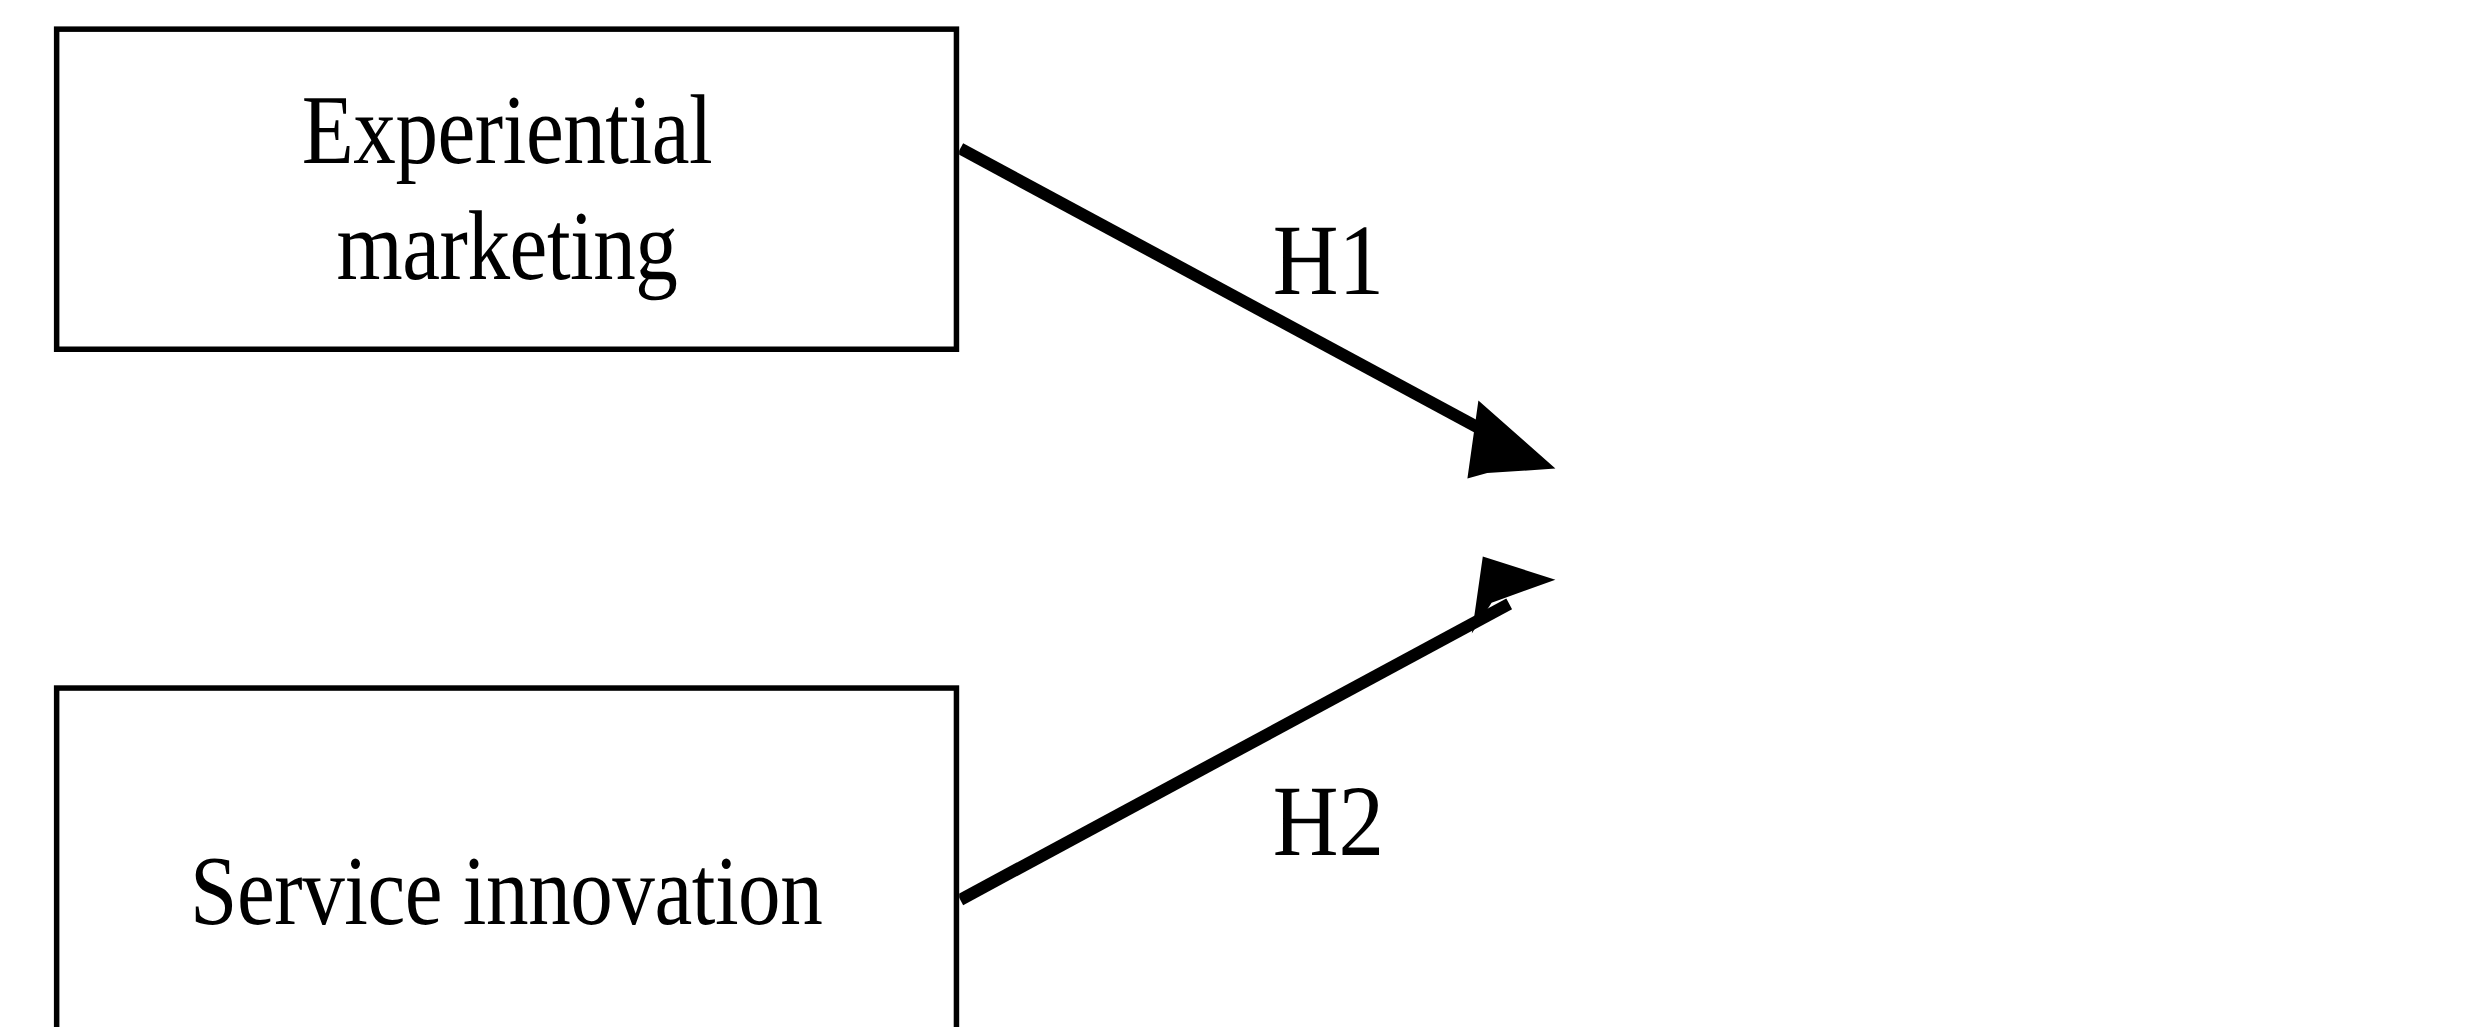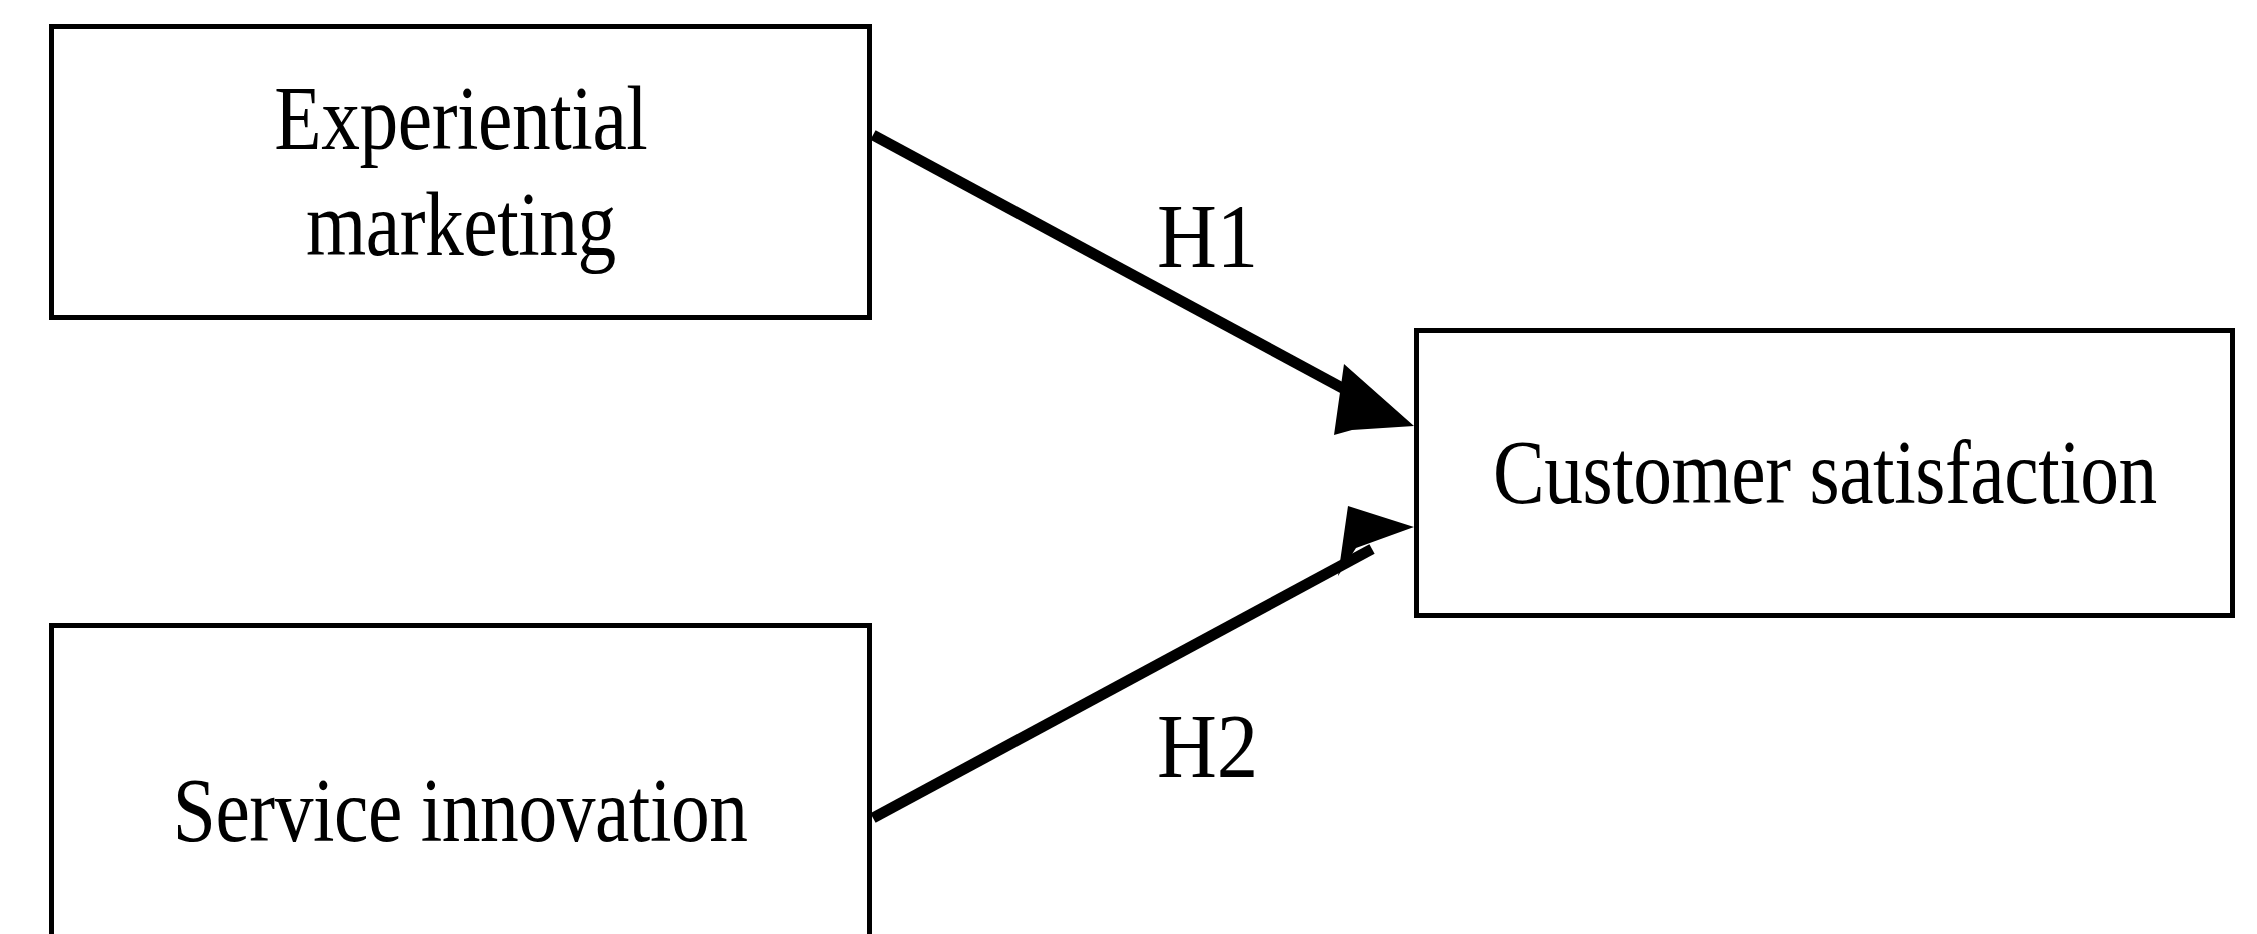--- a/index.html
+++ b/index.html
@@ -103,9 +103,6 @@
     <span class="node-label">Service innovation</span>
   </div>
 
-  <div class="node-box" id="box-customer-satisfaction">
-    <span class="node-label">Customer satisfaction</span>
-  </div>
 
   <span class="edge-label" id="label-h1">H1</span>
 

